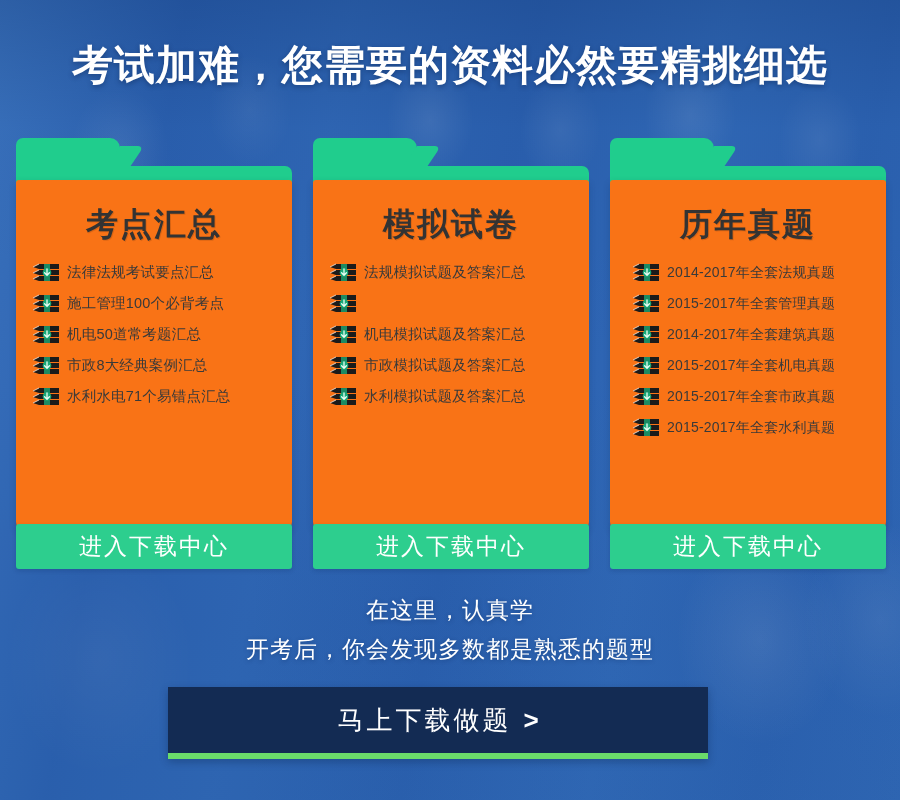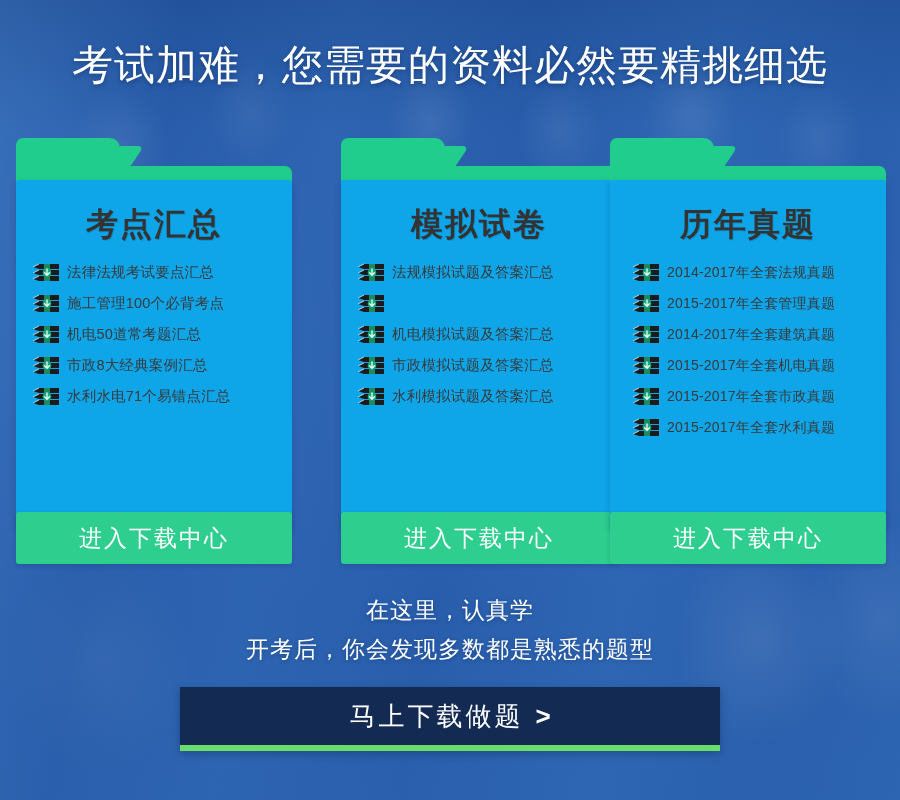--- a/index.html
+++ b/index.html
@@ -40,7 +40,7 @@
   .headline{
     position:absolute;left:0;right:0;top:38px;
     text-align:center;color:#fff;
-    font-size:41px;font-weight:normal;letter-spacing:1px;
+    font-size:41px;font-weight:bold;letter-spacing:1px;
     text-shadow:0 2px 5px rgba(10,35,80,.45);
     white-space:nowrap;
   }

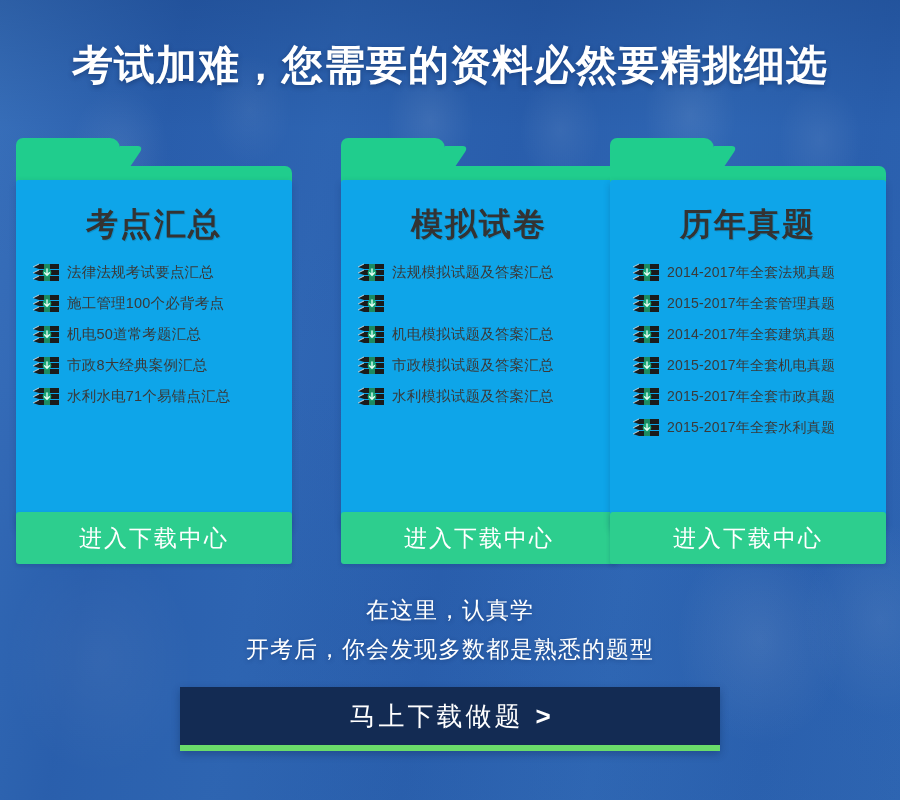--- a/index.html
+++ b/index.html
@@ -71,7 +71,7 @@
   }
   .card-body{
     position:absolute;left:0;top:42px;width:100%;height:350px;
-    background:#0ea5e9;border-radius:3px 3px 8px 8px;
+    background:#f97316;border-radius:3px 3px 8px 8px;
     box-shadow:0 3px 7px rgba(12,40,85,.22);
   }
   .card-title{

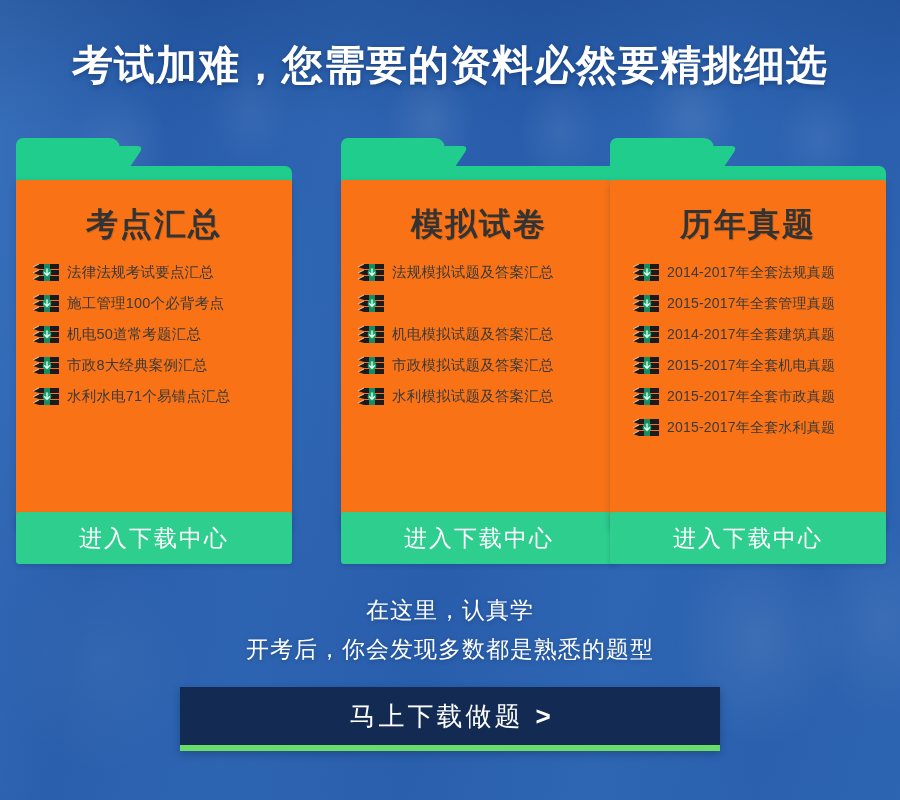--- a/index.html
+++ b/index.html
@@ -49,7 +49,7 @@
   .cards{position:absolute;left:16px;top:138px;width:868px;}
   .card-col{position:absolute;top:0;width:276px;}
   .card-col.c0{left:0;}
-  .card-col.c1{left:297px;margin-left:28px;}
+  .card-col.c1{left:297px;}
   .card-col.c2{left:594px;}
 
   .folder{position:relative;height:356px;}

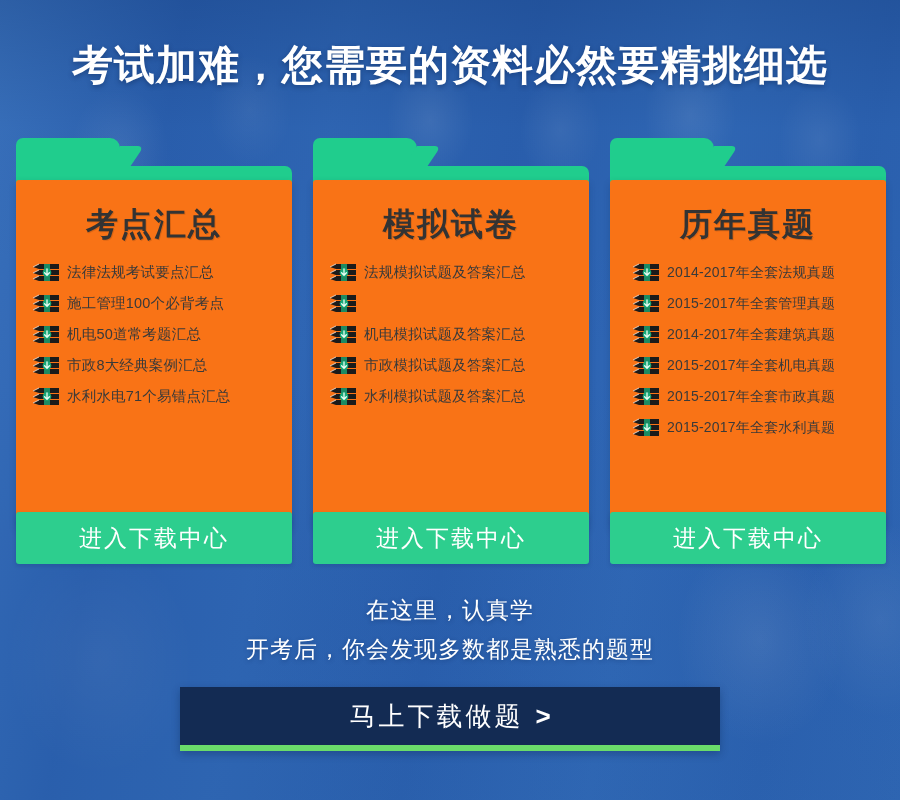--- a/index.html
+++ b/index.html
@@ -98,7 +98,7 @@
   .c2 .item-list{padding-left:22px;}
 
   .enter-btn{
-    position:absolute;top:374px;left:0;width:276px;height:52px;
+    position:absolute;top:386px;left:0;width:276px;height:45px;
     background:#2dce8e;border:none;border-radius:3px;
     color:#ffffff;font-size:23px;letter-spacing:2px;
     font-family:inherit;cursor:pointer;

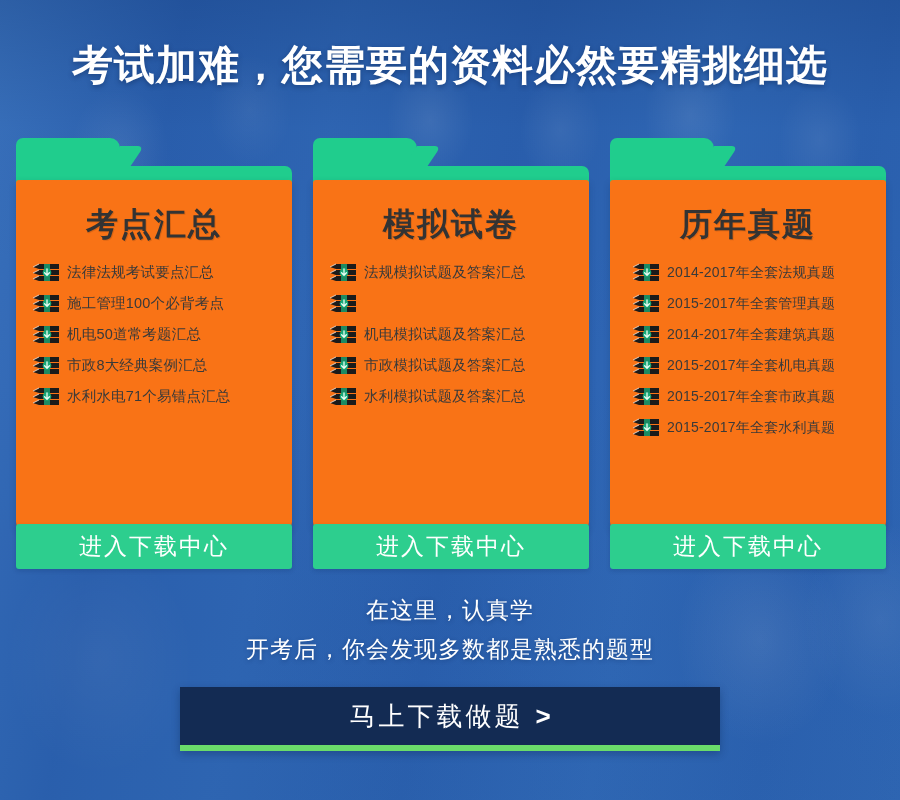--- a/index.html
+++ b/index.html
@@ -115,7 +115,7 @@
   .tagline.l2{top:634px;font-size:23px;letter-spacing:1px;}
 
   .cta{
-    position:absolute;left:180px;top:687px;width:540px;height:64px;
+    position:absolute;left:168px;top:687px;width:540px;height:72px;
     background:#132b53;border:none;border-bottom:6px solid #6adc6a;
     color:#ffffff;font-size:26px;letter-spacing:3px;
     font-family:inherit;cursor:pointer;

